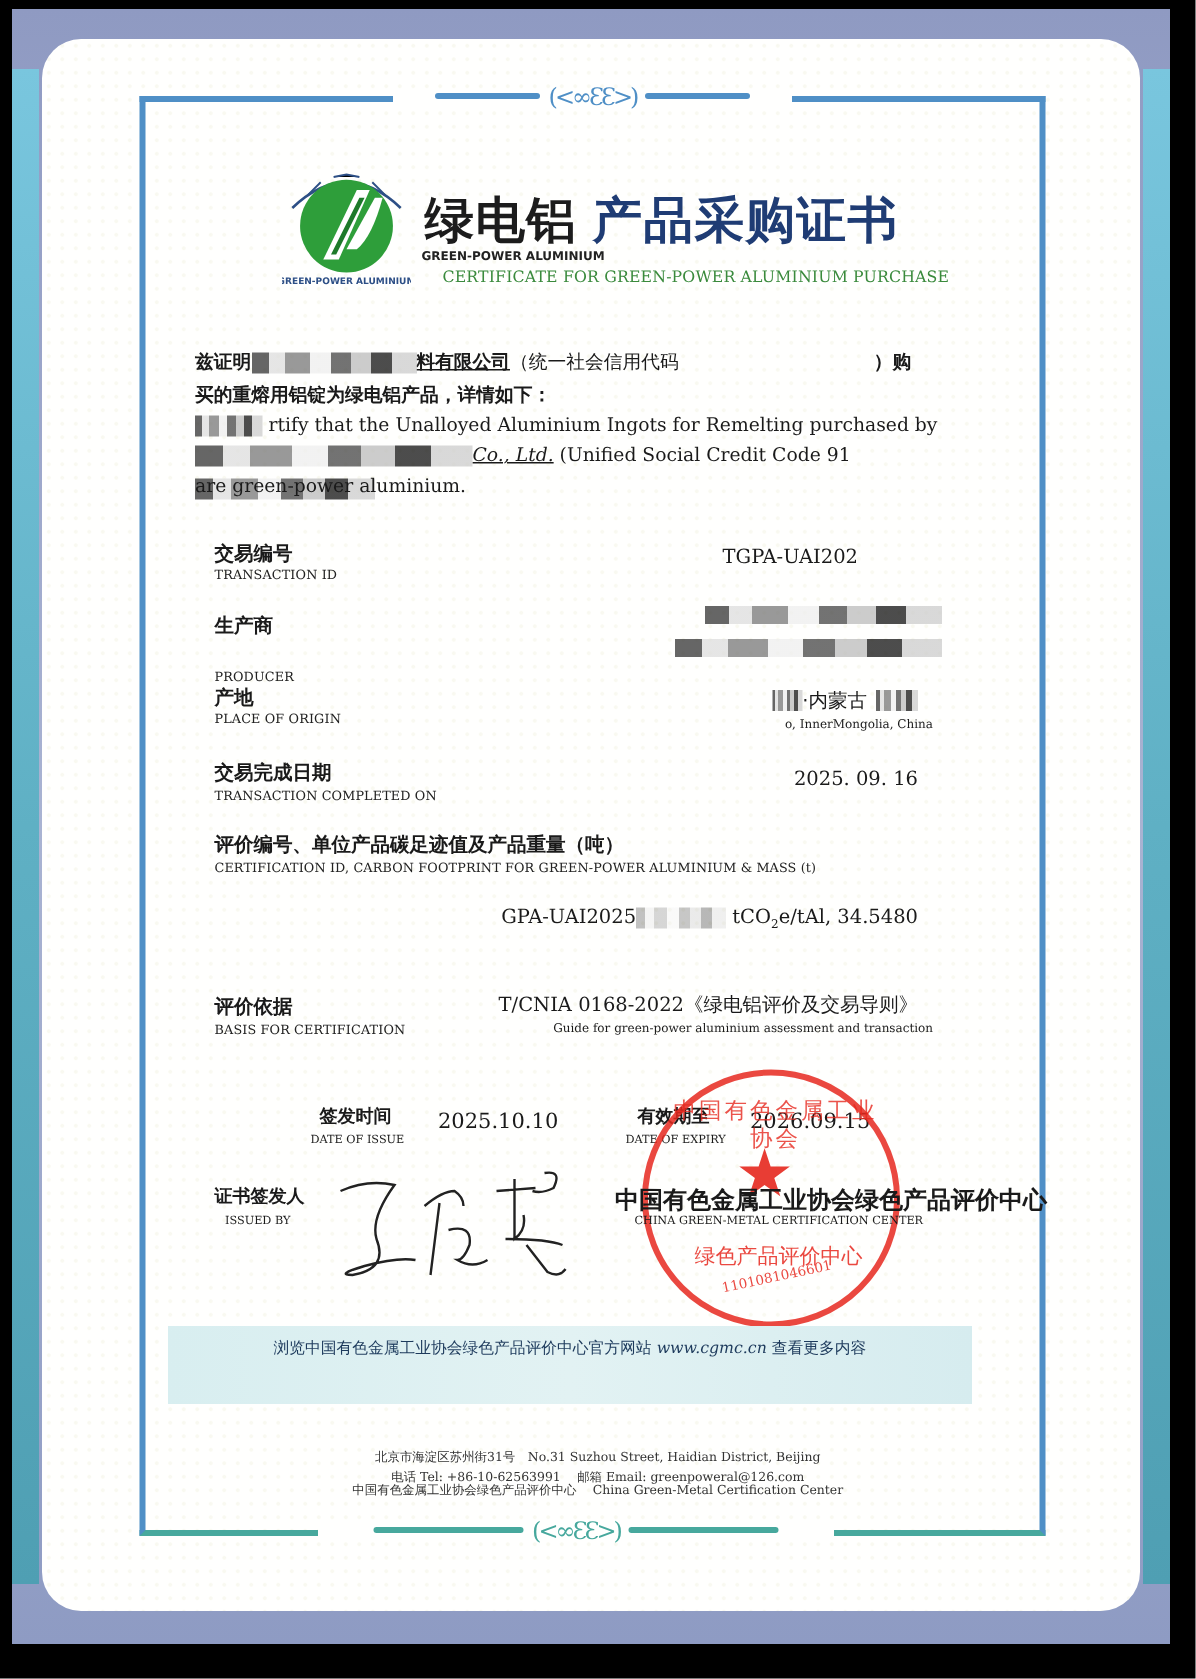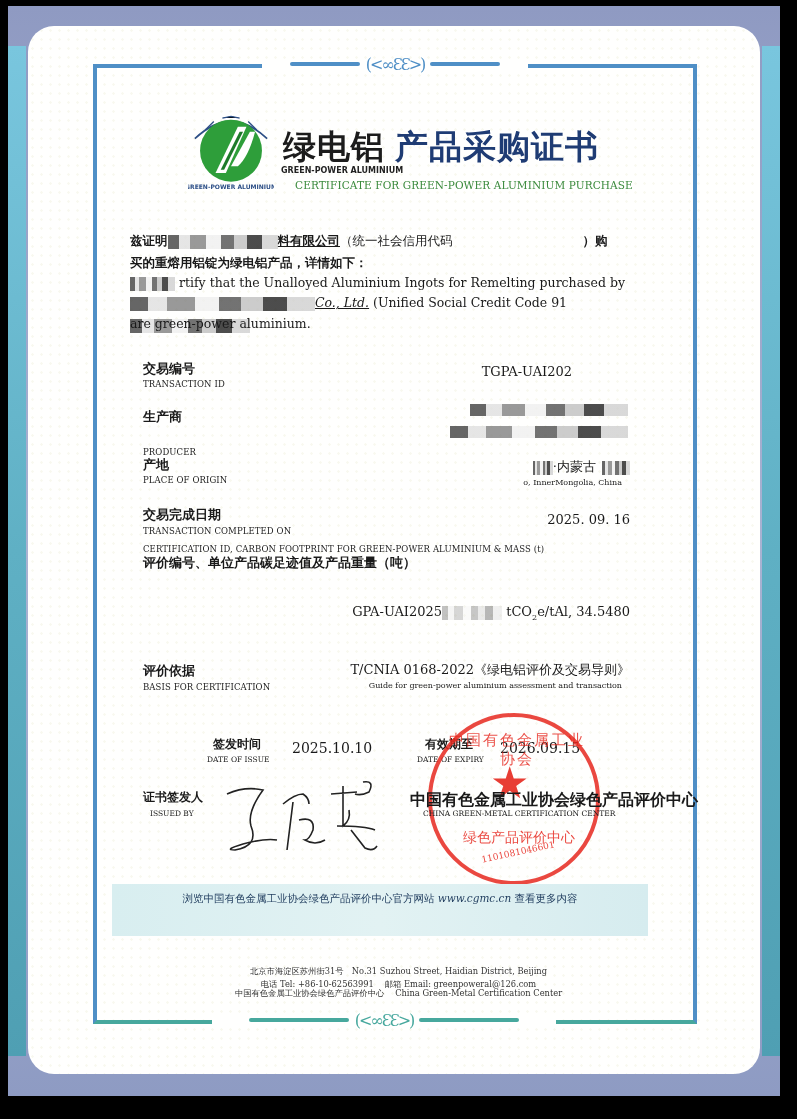--- a/index.html
+++ b/index.html
@@ -41,7 +41,7 @@
 
   .field-cn { position:absolute; left:143px; font-family:"DejaVu Sans",sans-serif; font-weight:bold; font-size:13px; }
   .field-en { position:absolute; left:143px; font-size:8.5px; color:#222; letter-spacing:0.1px; }
-  .value { position:absolute; right:167px; font-size:13px; text-align:right; white-space:nowrap; }
+  .value { position:absolute; right:185px; font-size:13px; text-align:right; white-space:nowrap; }
   .value-small { position:absolute; right:175px; font-size:8px; text-align:right; white-space:nowrap; }
 
   .sig-label-cn { position:absolute; font-family:"DejaVu Sans",sans-serif; font-weight:bold; font-size:12px; }

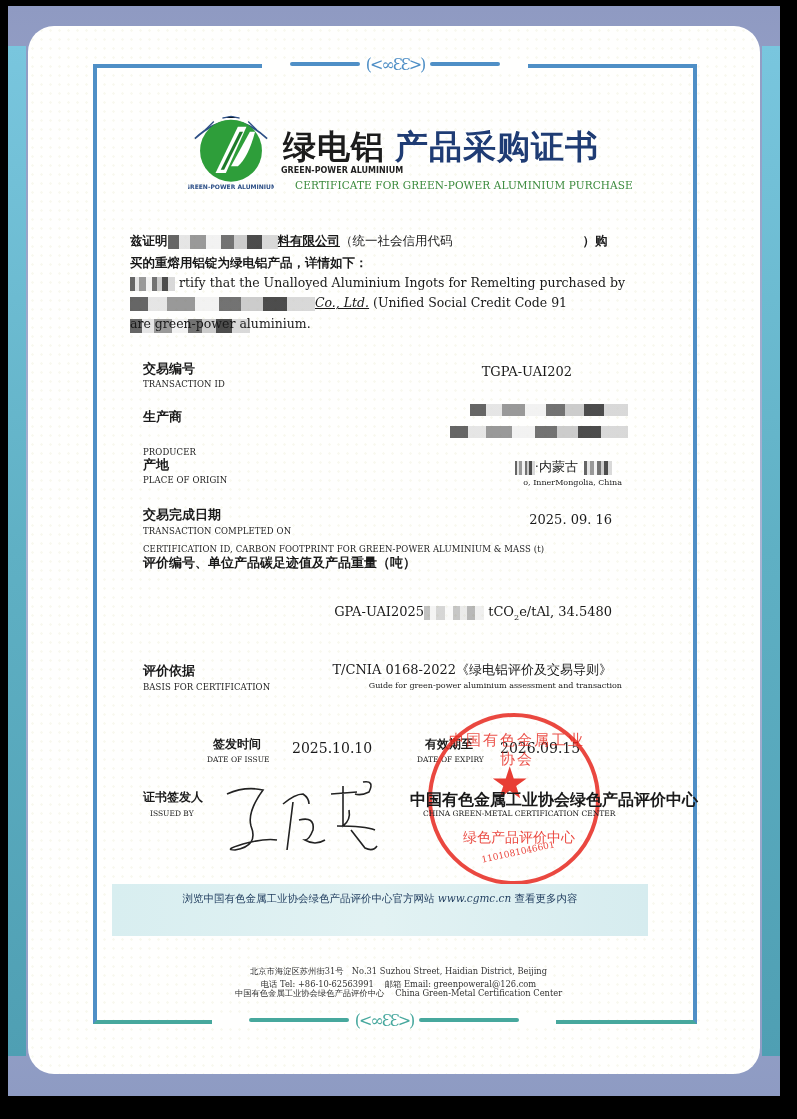--- a/index.html
+++ b/index.html
@@ -137,7 +137,7 @@
 <div class="value" style="top:512px;">2025. 09. 16</div>
 
 <div class="field-cn" style="top:554px;">评价编号、单位产品碳足迹值及产品重量（吨）</div>
-<div class="field-en" style="top:544px;">CERTIFICATION ID, CARBON FOOTPRINT FOR GREEN-POWER ALUMINIUM &amp; MASS (t)</div>
+<div class="field-en" style="top:574px;">CERTIFICATION ID, CARBON FOOTPRINT FOR GREEN-POWER ALUMINIUM &amp; MASS (t)</div>
 <div class="value" style="top:604px;">
   <span>GPA-UAI2025</span><span class="blur" style="width:60px;opacity:0.3"></span> <span>tCO</span><sub style="font-size:8px">2</sub><span>e/tAl, 34.5480</span>
 </div>

